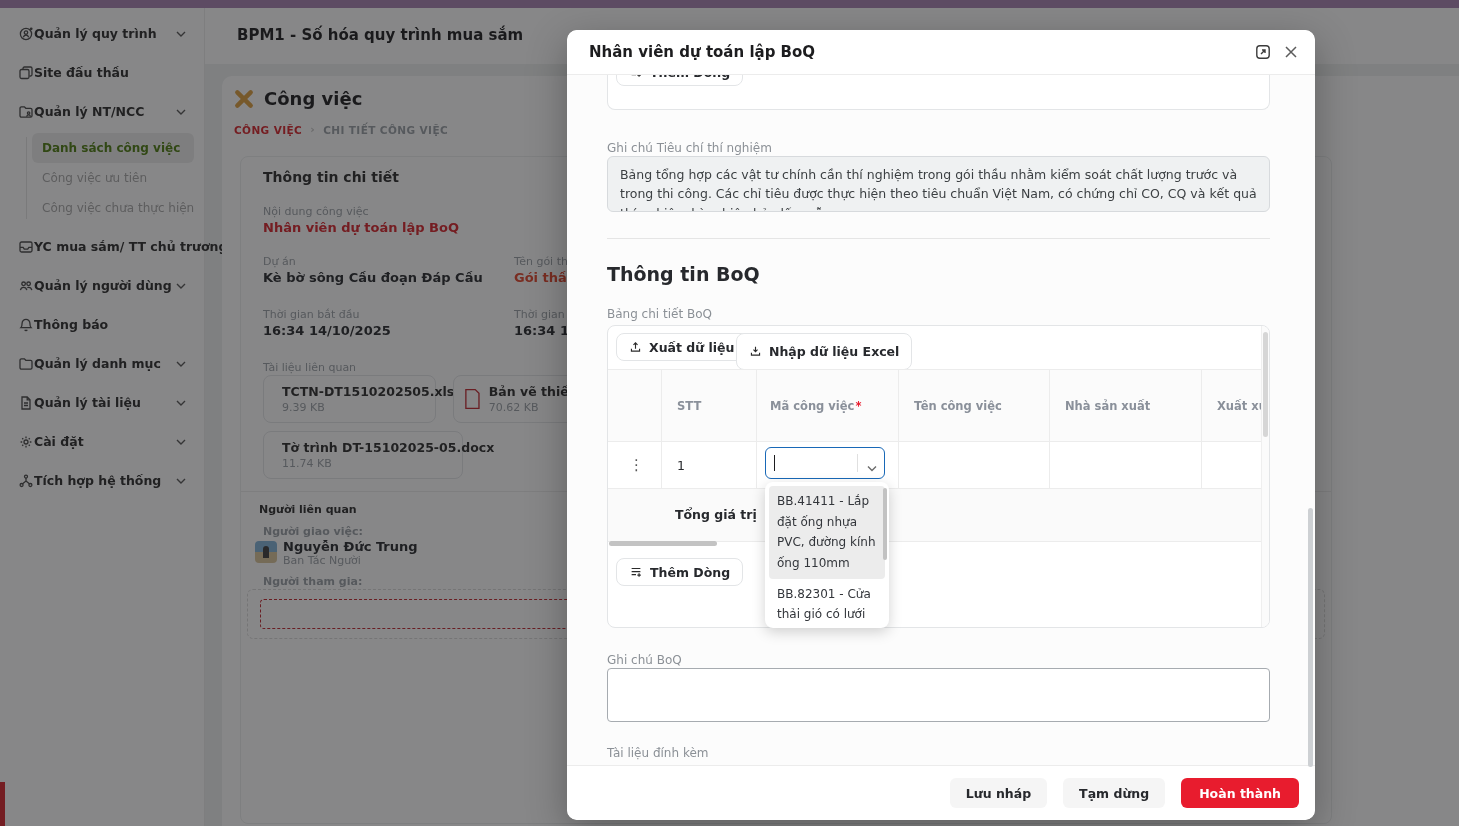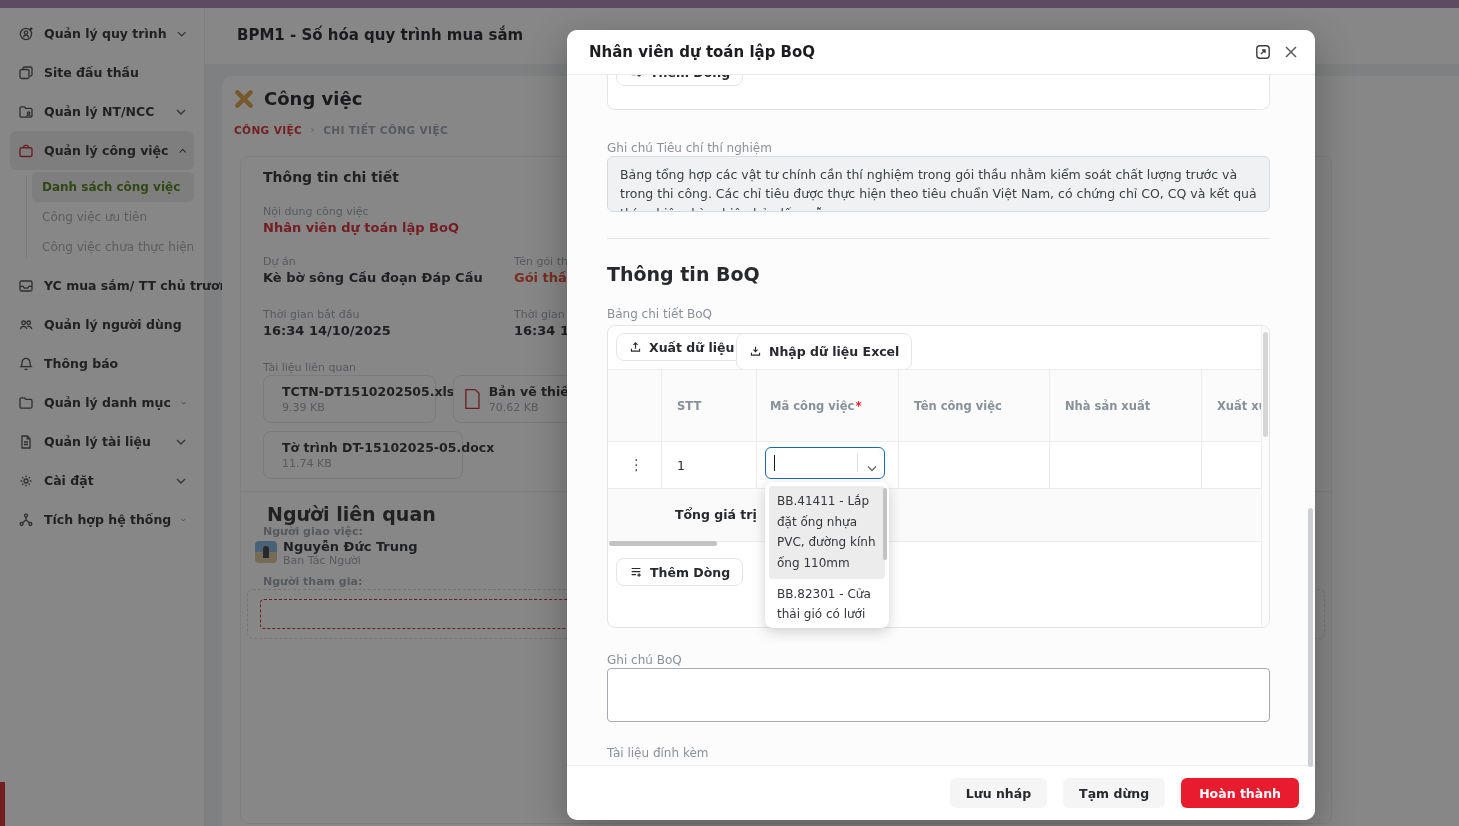--- a/index.html
+++ b/index.html
@@ -18,7 +18,7 @@
   .collapse-btn{margin-left:auto;width:20px;height:18px;border:1.6px solid #2b2b2b;border-radius:4px;position:relative}
   .collapse-btn::after{content:"";position:absolute;right:1px;top:1px;bottom:1px;width:8px;background:#2b2b2b;border-radius:1px}
   .nav{padding:6px 10px}
-  .nav-item{display:flex;align-items:center;gap:10px;height:39px;padding:0 8px;border-radius:6px;cursor:pointer}
+  .nav-item{display:flex;align-items:center;height:39px;padding:0 8px;border-radius:6px;cursor:pointer}
   .nav-item.active{background:#ededed}
   .nav-item .nlabel{font-size:12.5px;font-weight:600;color:#2b2b2b;white-space:nowrap}
   .nav-item.active .nlabel{color:#2b2b2b}

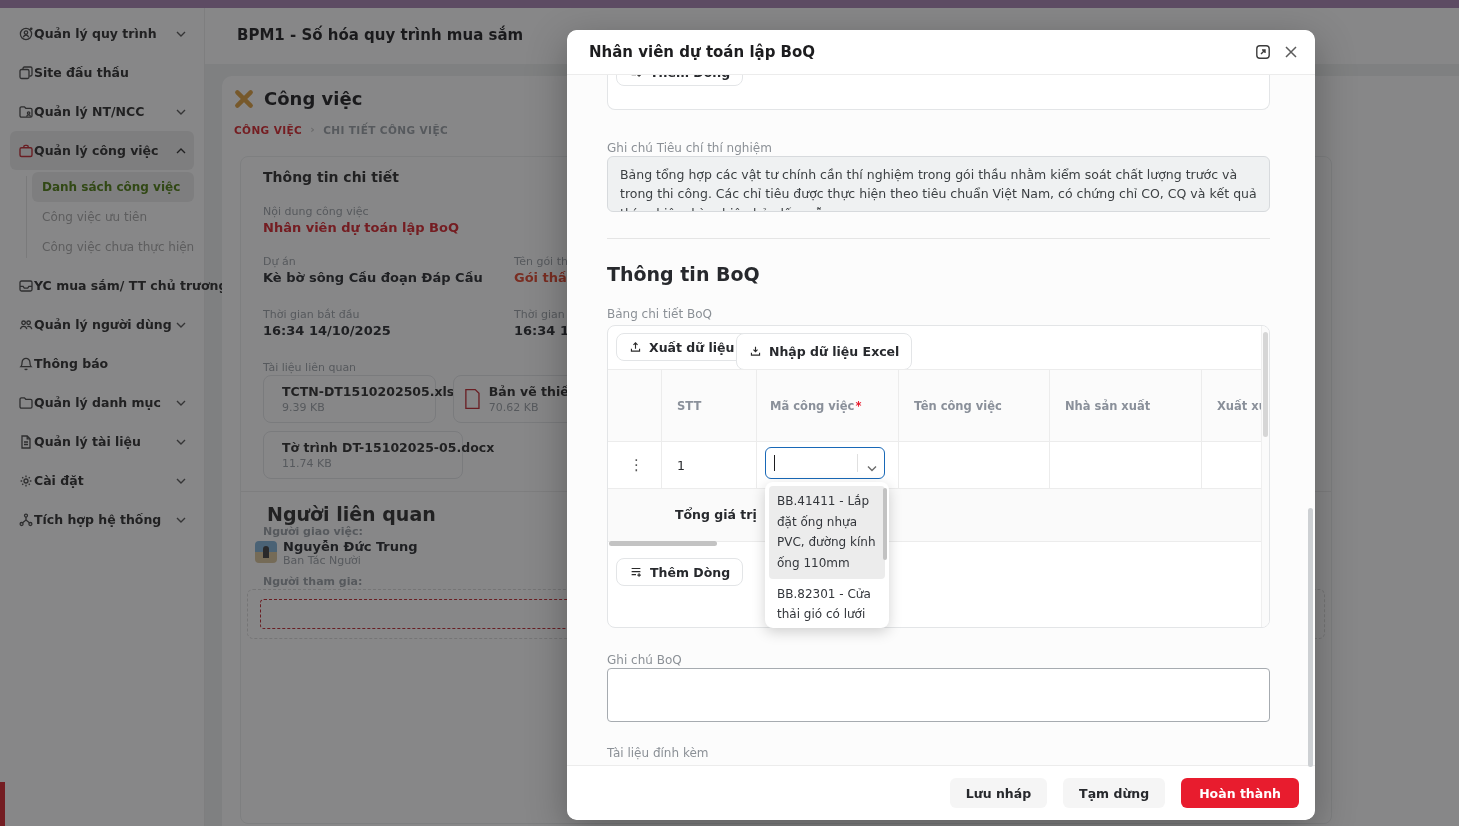--- a/index.html
+++ b/index.html
@@ -133,16 +133,6 @@
           <path d="M1 1l4 4 4-4" fill="none" stroke="#555" stroke-width="1.4"></path>
         </svg>
     </div>
-    <div class="nav-item active">
-      <svg class="nico" width="16" height="16" viewBox="0 0 16 16" fill="none" stroke="#c0242c" stroke-width="1.4">
-          <rect x="2" y="4.8" width="12" height="8.7" rx="1.5"></rect>
-          <path d="M5.8 4.8V3.7a1.3 1.3 0 011.3-1.3h1.8a1.3 1.3 0 011.3 1.3v1.1"></path>
-        </svg>
-      <span class="nlabel">Quản lý công việc</span>
-      <svg class="chev" width="10" height="6" viewBox="0 0 10 6">
-          <path d="M1 5l4-4 4 4" fill="none" stroke="#2b2b2b" stroke-width="1.4"></path>
-        </svg>
-    </div>
     <div class="submenu">
       <div class="sub-item active">Danh sách công việc</div>
       <div class="sub-item">Công việc ưu tiên</div>

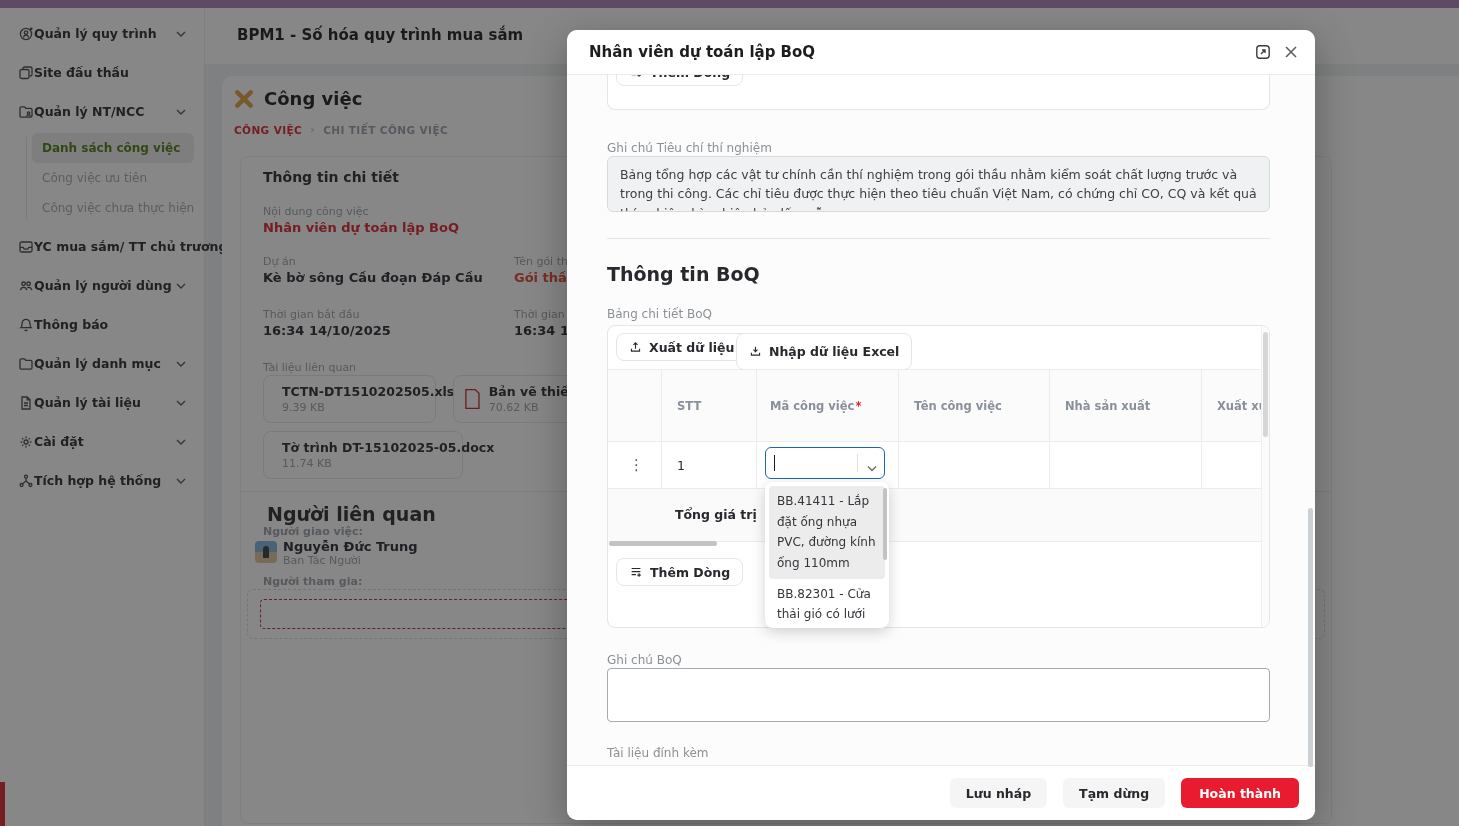--- a/index.html
+++ b/index.html
@@ -280,7 +280,7 @@
     </div>
 
     <div class="divider-h" style="left:0;right:0;top:334px"></div>
-    <div class="abs" style="left:26px;top:346px;font-size:19px;font-weight:700">Người liên quan</div>
+    <div class="abs" style="left:18px;top:346px;font-size:11px;font-weight:700">Người liên quan</div>
     <div class="abs lbl" style="left:22px;top:368px;font-weight:600">Người giao việc:</div>
     <div class="abs" style="left:14px;top:384px">
         <span class="avatar" style="display:block"></span>

